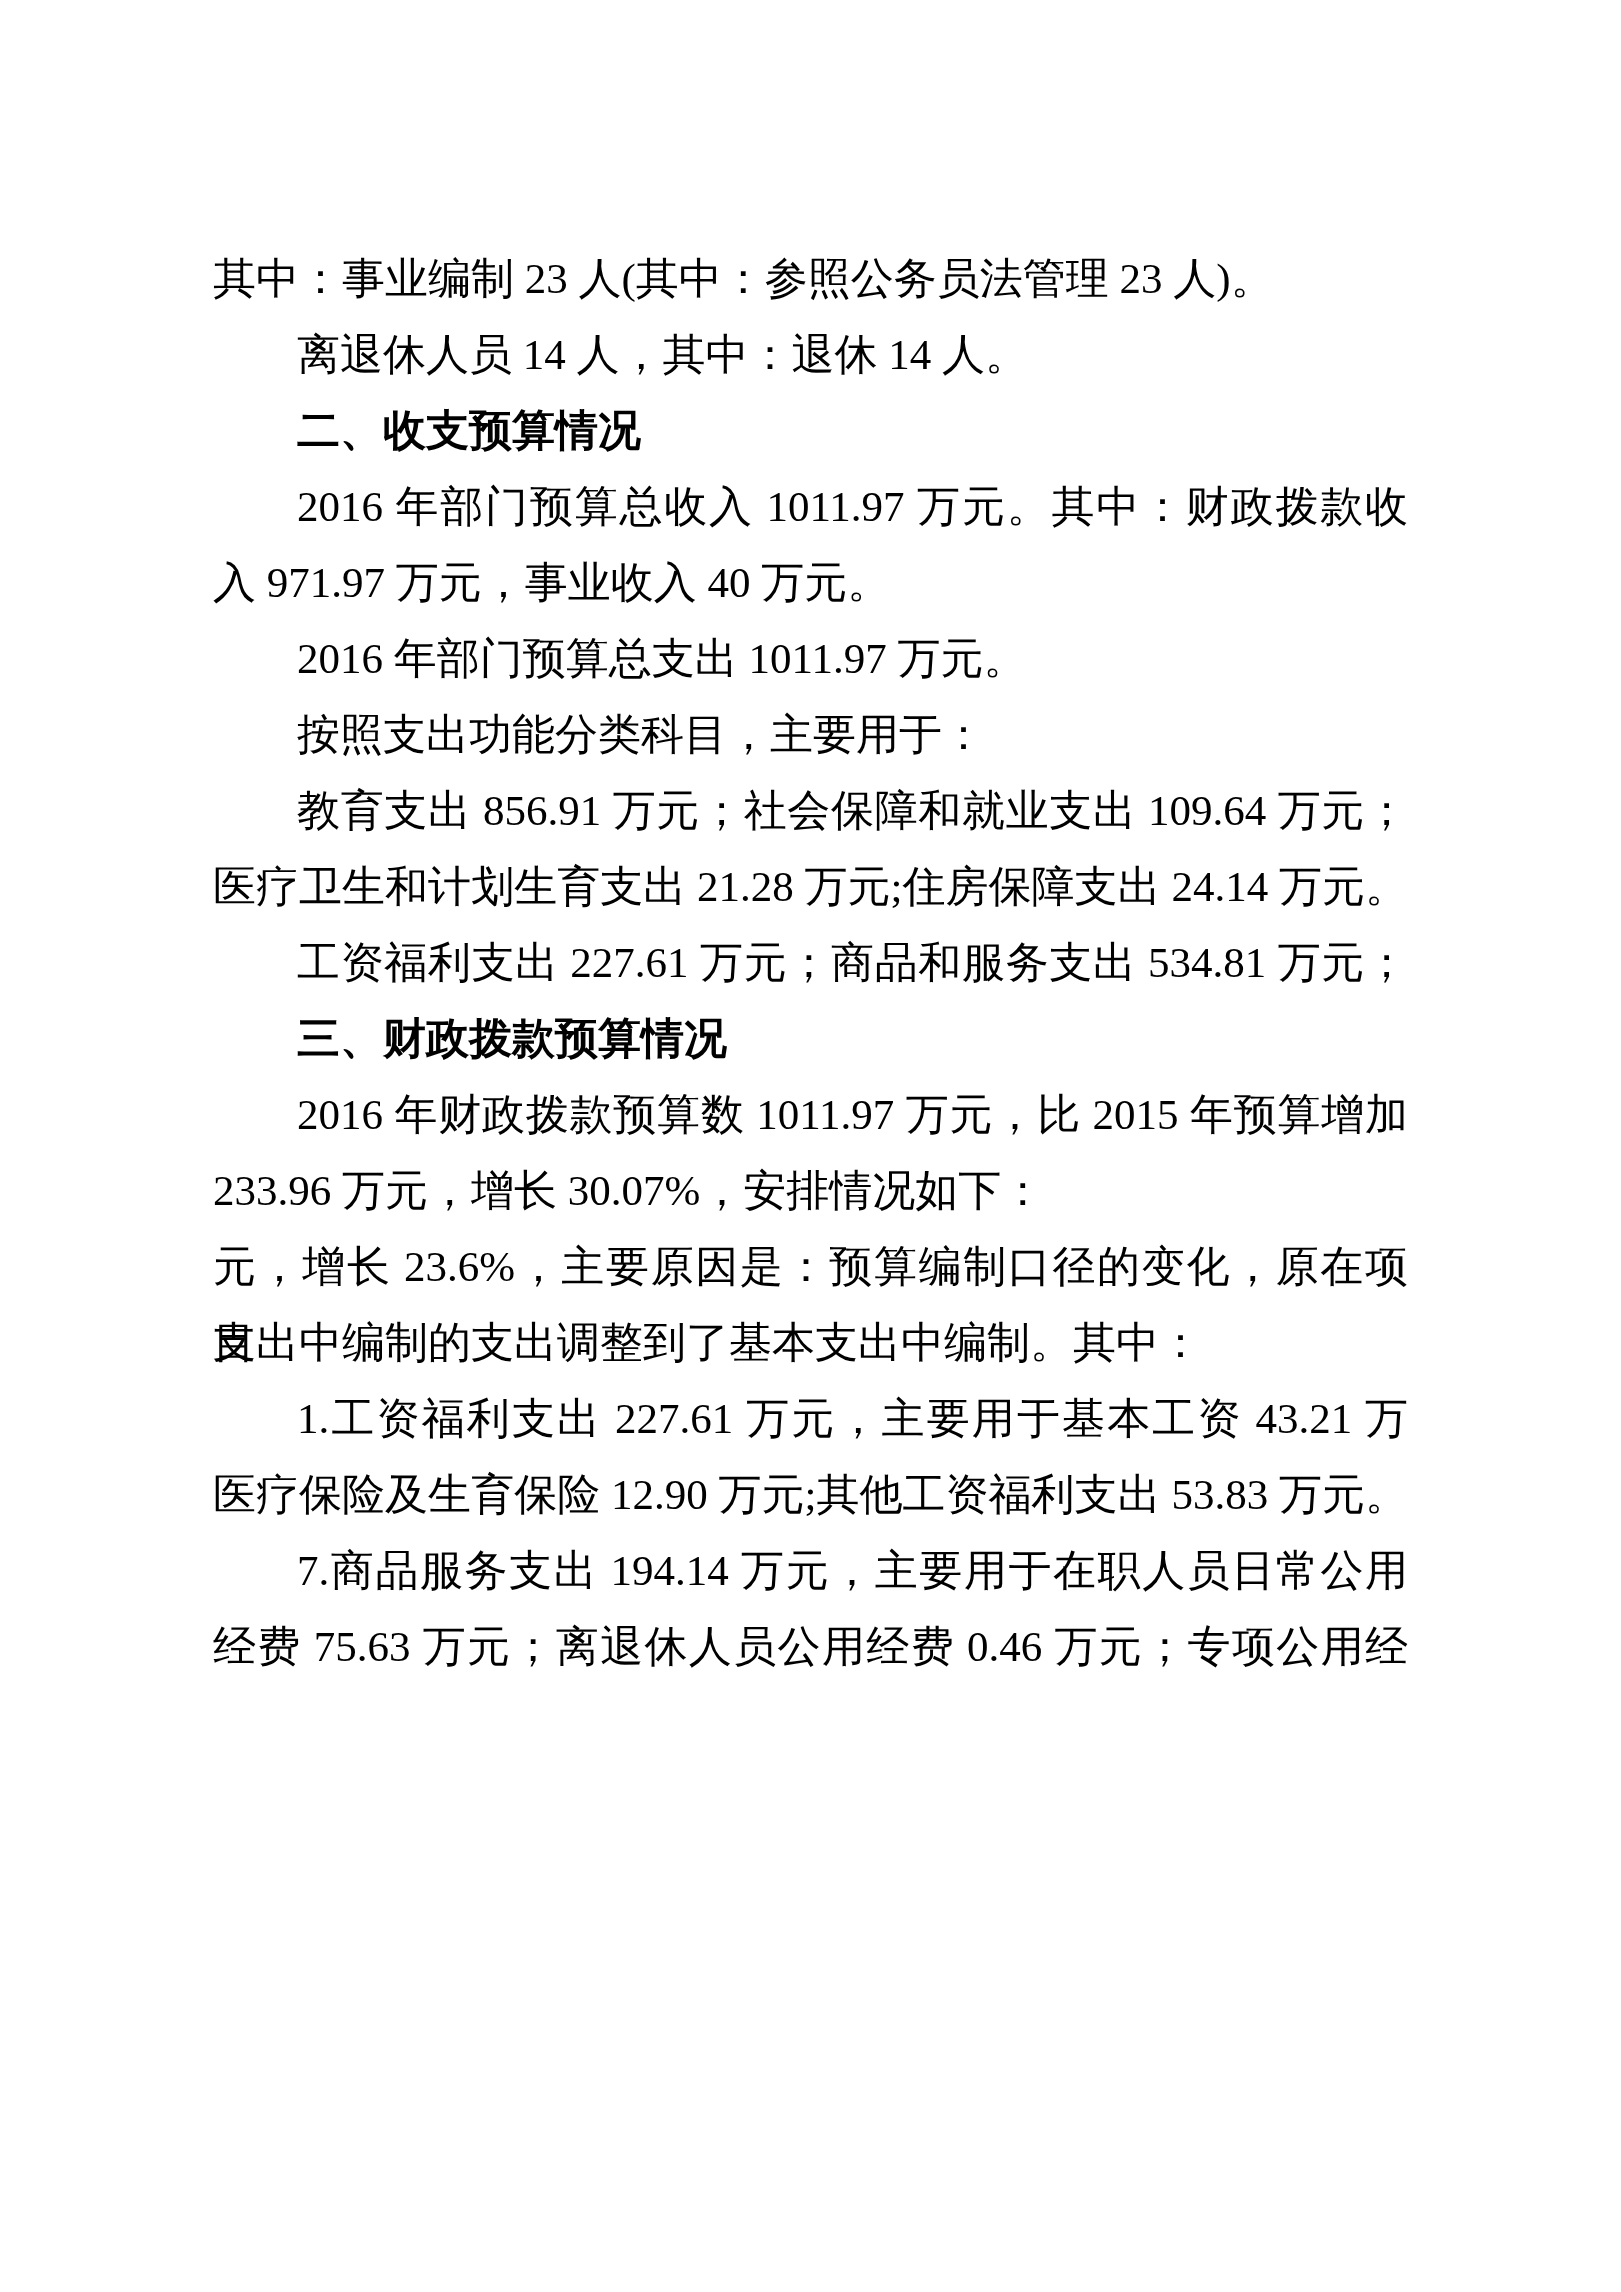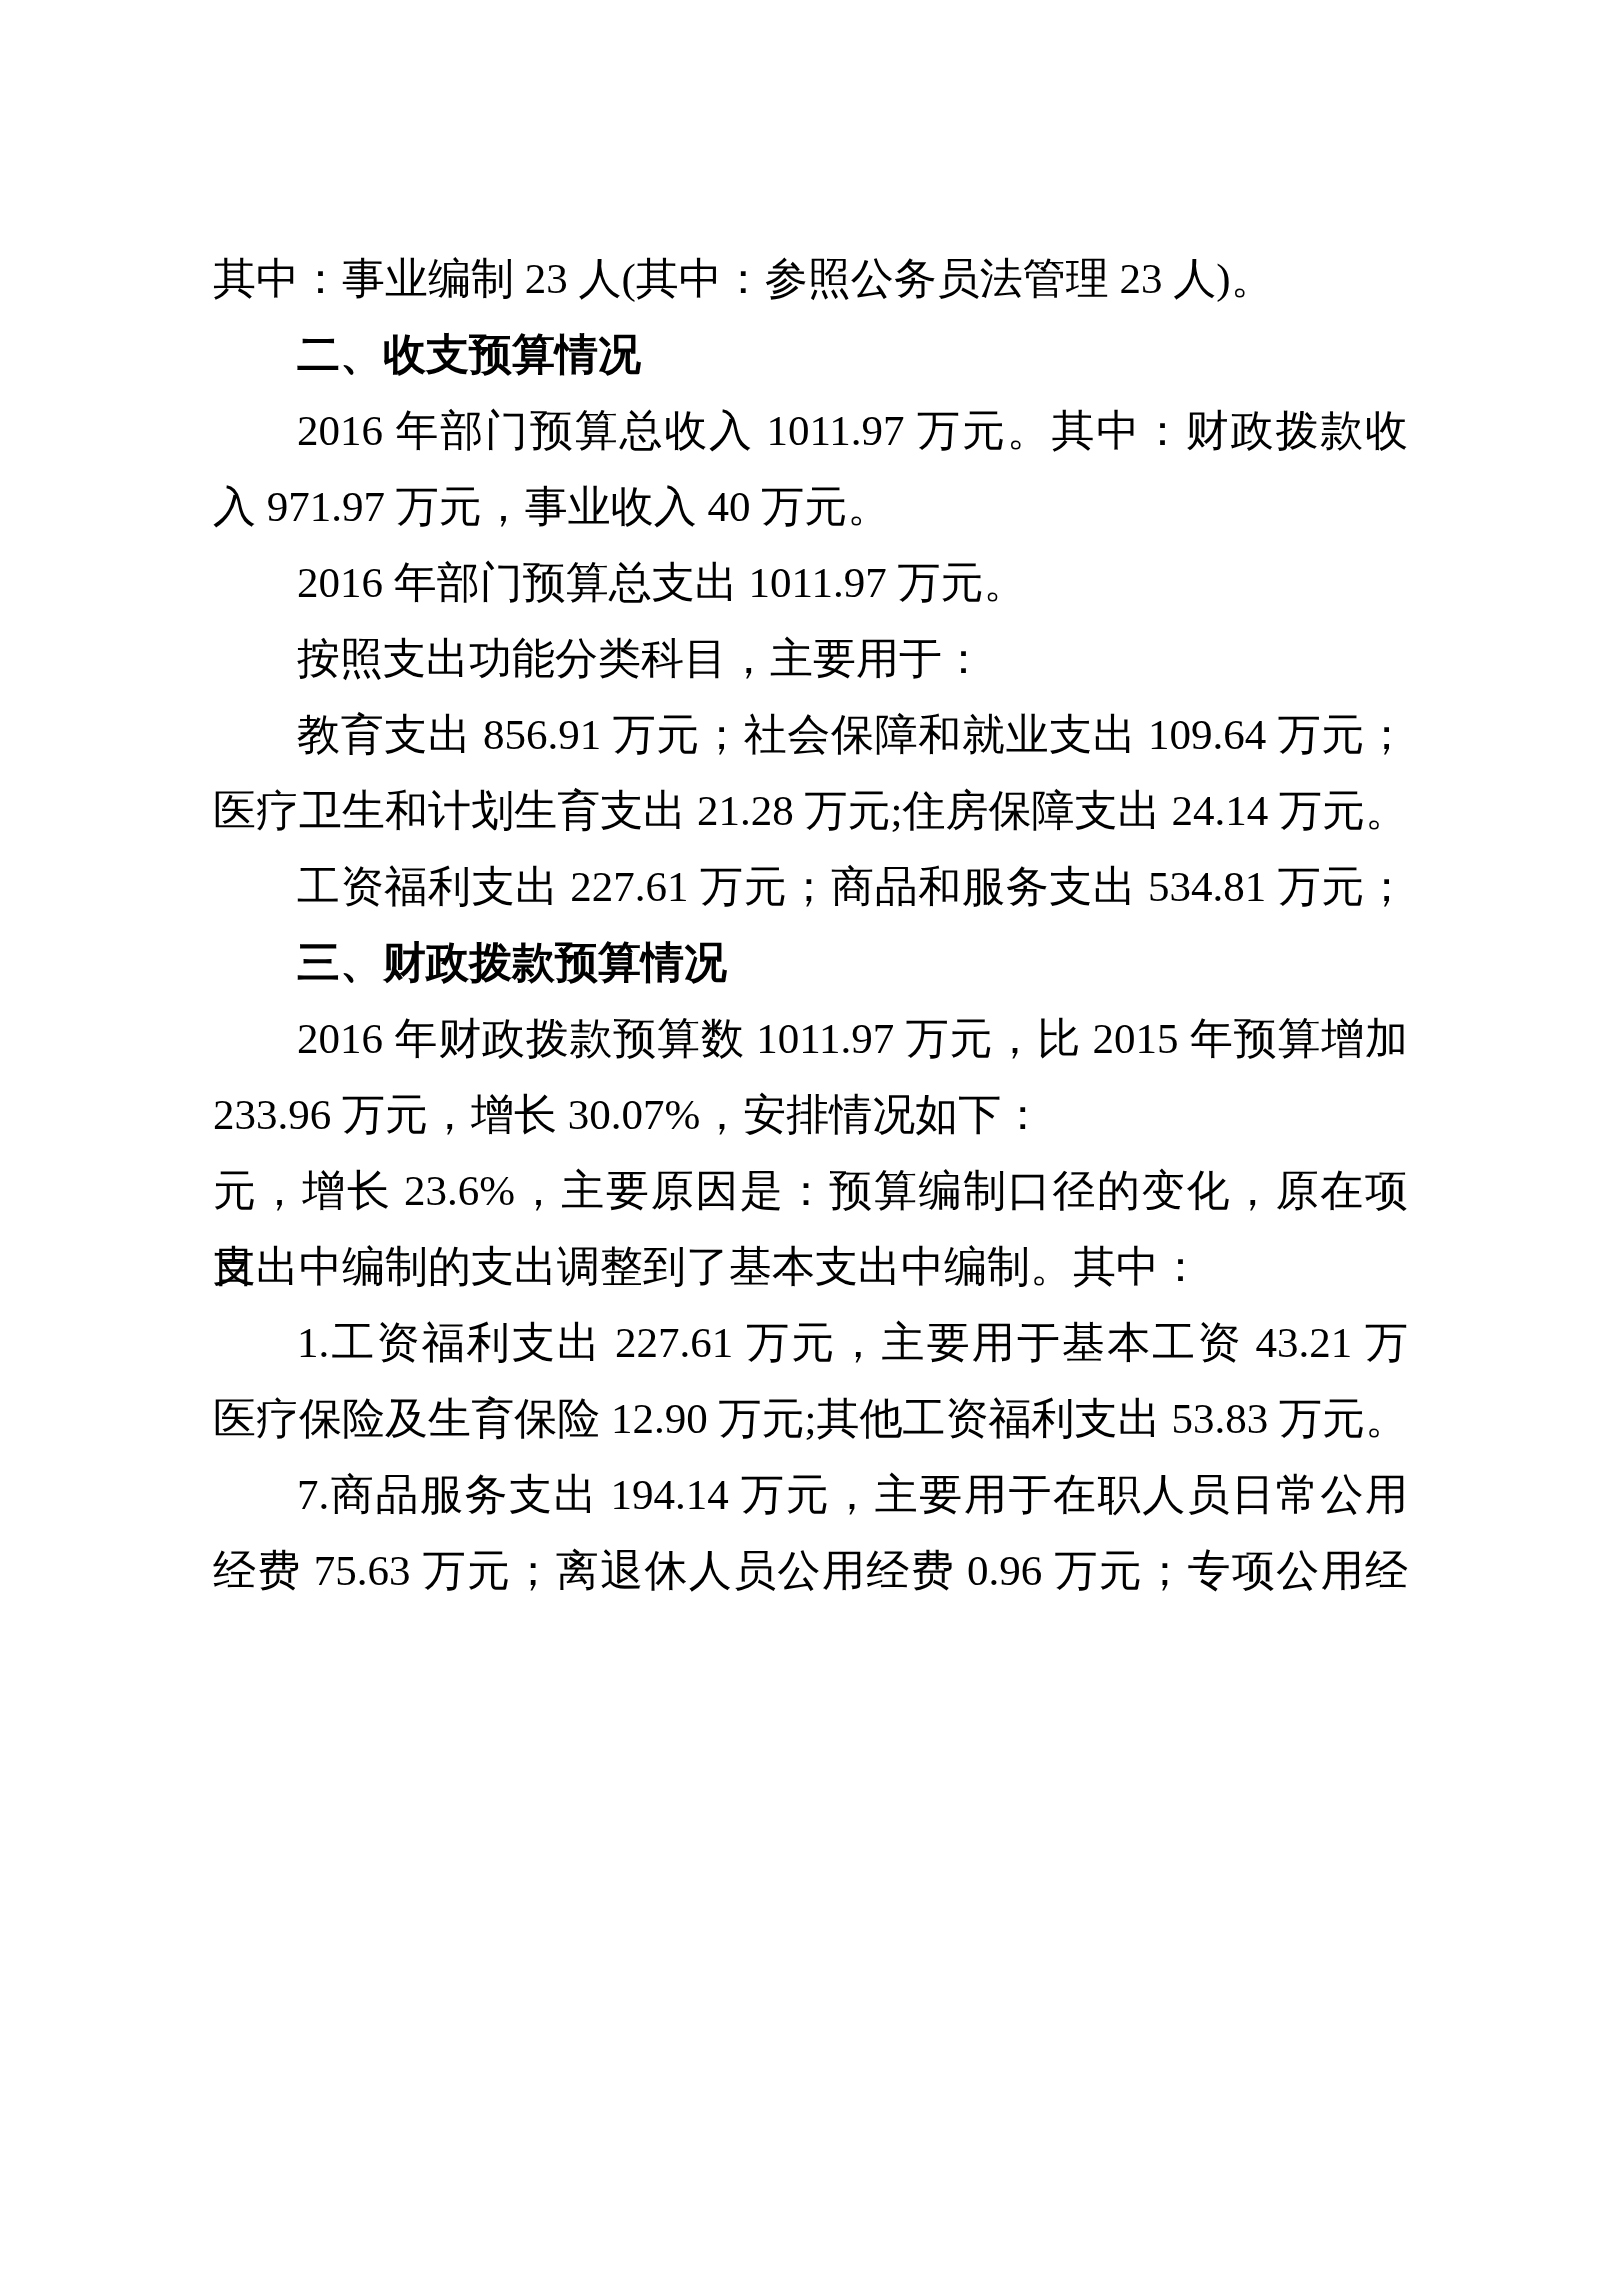--- a/index.html
+++ b/index.html
@@ -45,6 +45,7 @@
 
 <main class="page">
   <div class="line">其中：事业编制 23 人(其中：参照公务员法管理 23 人)。</div>
+  <div class="line indent">离退休人员 14 人，其中：退休 14 人。</div>
   <h2 class="line indent heading">二、收支预算情况</h2>
   <div class="line indent full">2016 年部门预算总收入 1011.97 万元。其中：财政拨款收</div>
   <div class="line">入 971.97 万元，事业收入 40 万元。</div>

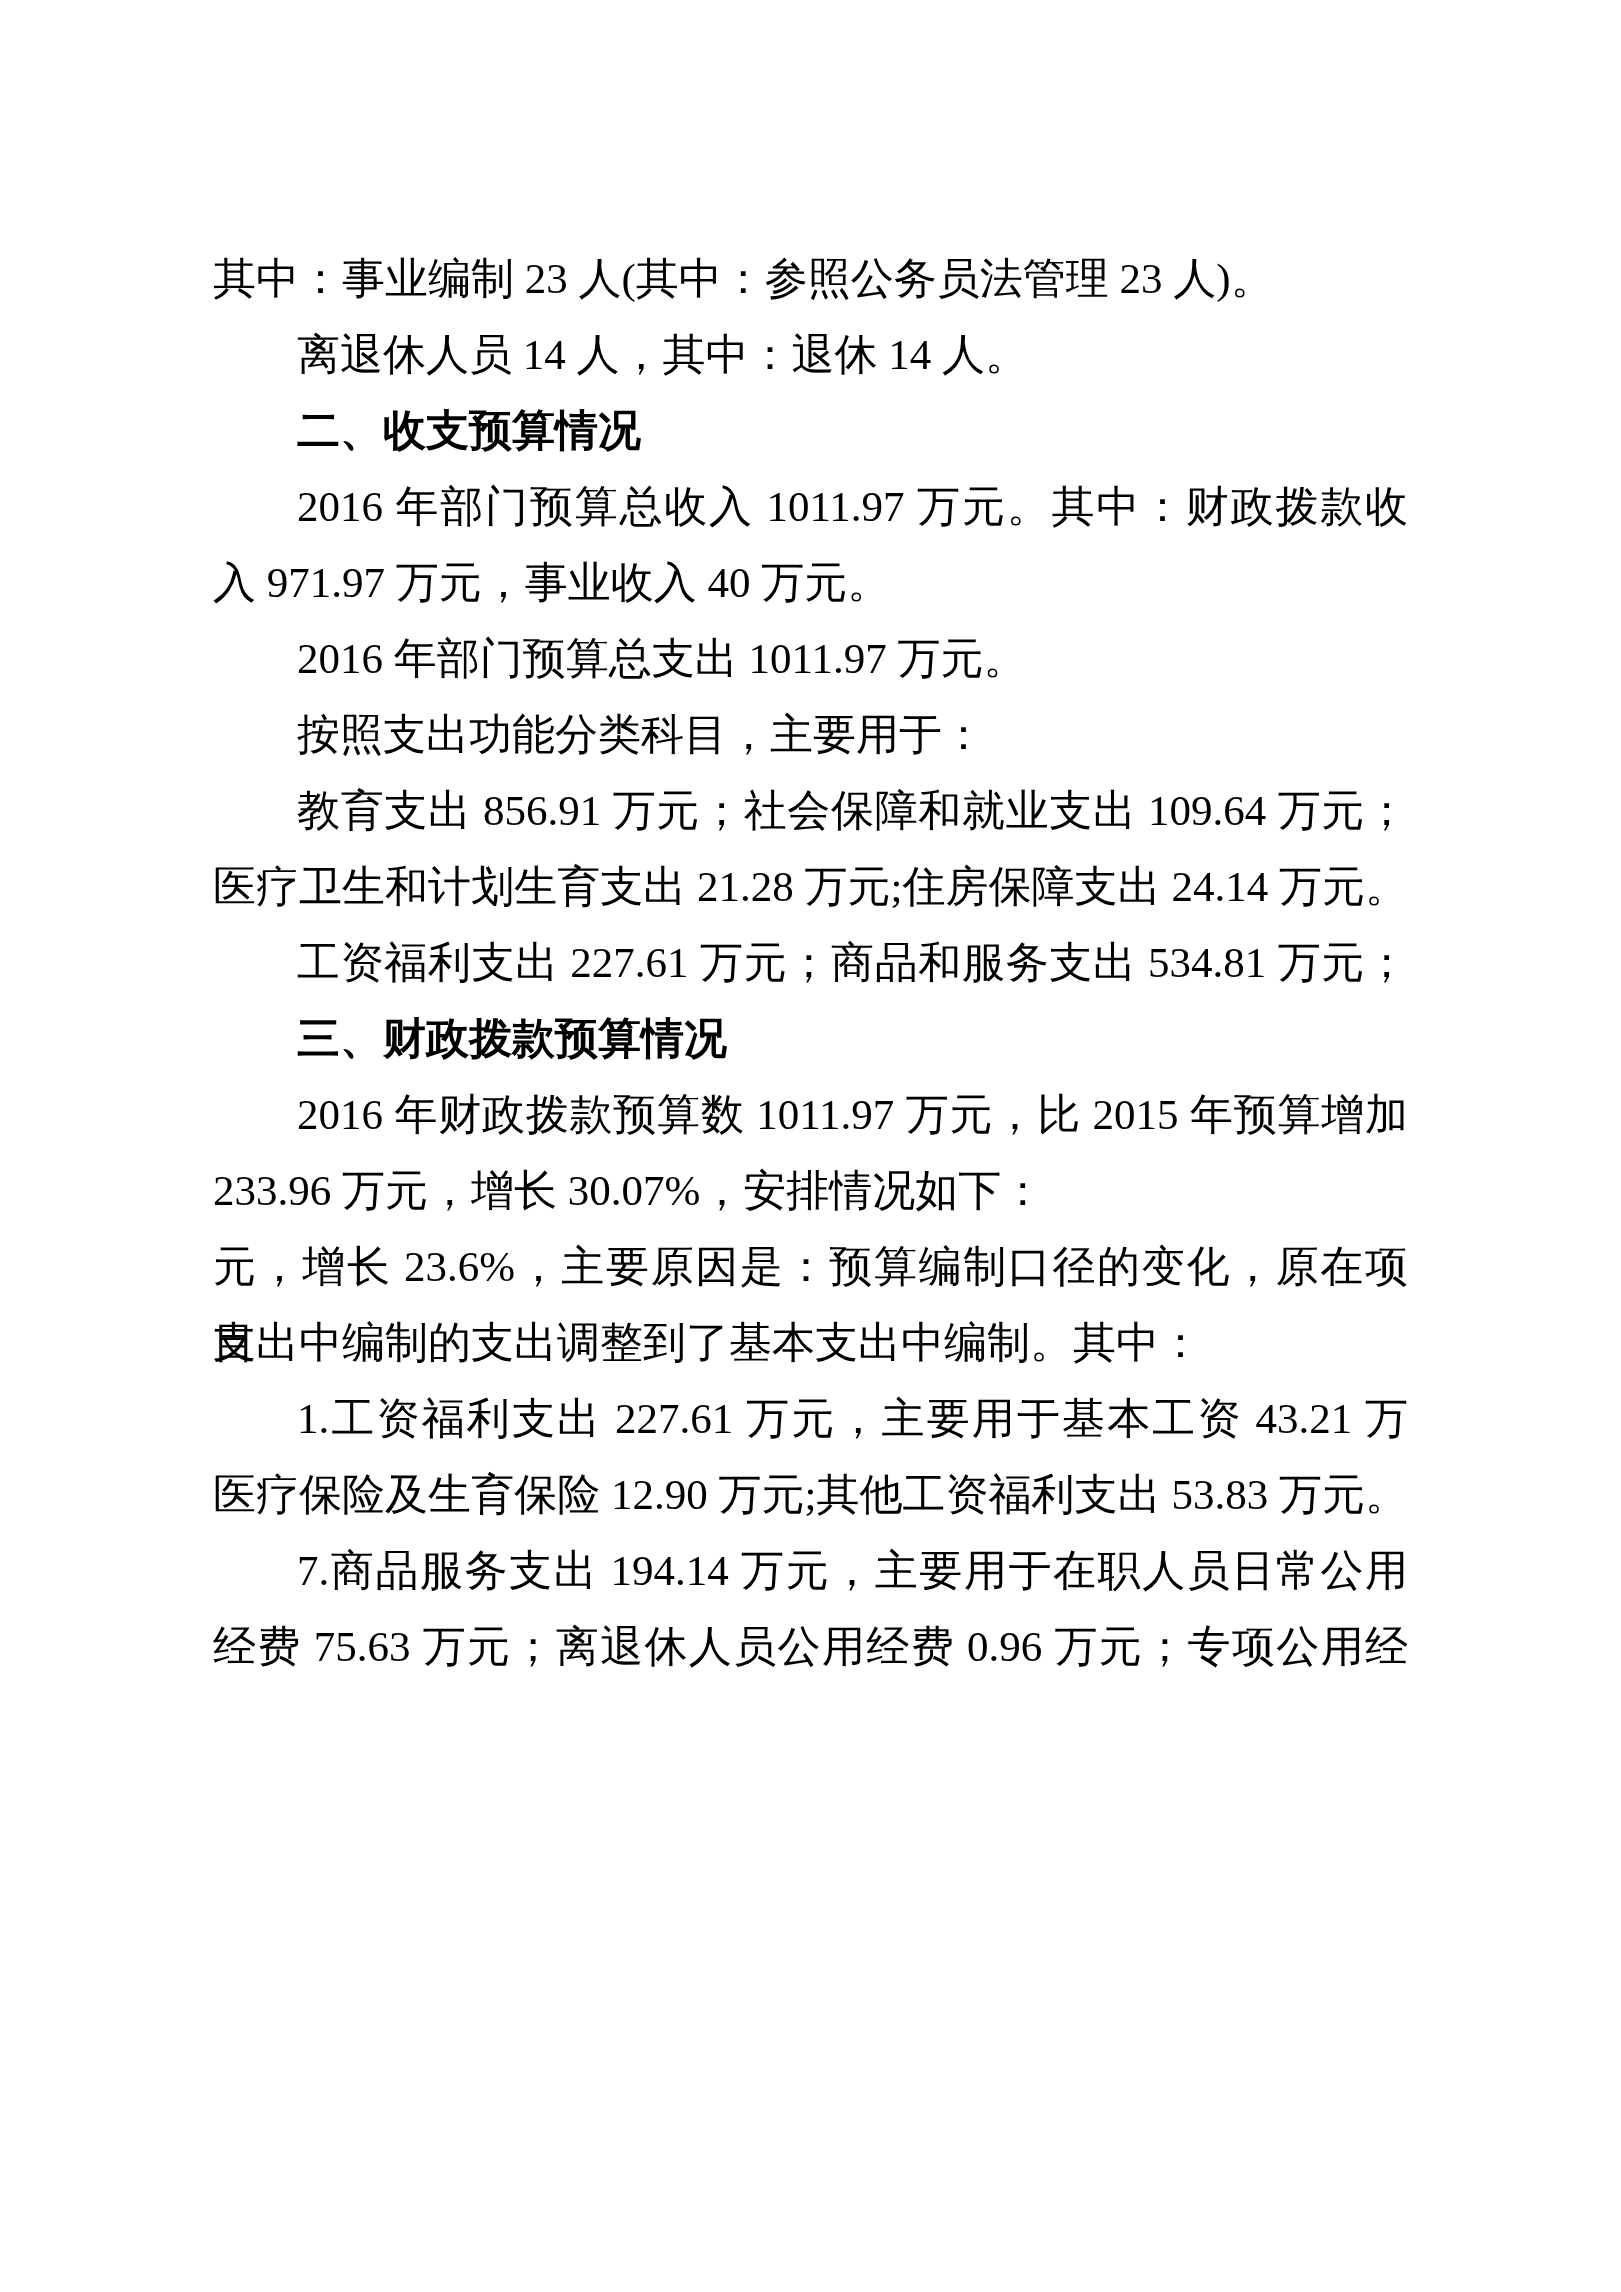--- a/index.html
+++ b/index.html
@@ -62,7 +62,7 @@
   <div class="line indent full">1.工资福利支出 227.61 万元，主要用于基本工资 43.21 万</div>
   <div class="line full">医疗保险及生育保险 12.90 万元;其他工资福利支出 53.83 万元。</div>
   <div class="line indent full">7.商品服务支出 194.14 万元，主要用于在职人员日常公用</div>
-  <div class="line full">经费 75.63 万元；离退休人员公用经费 0.96 万元；专项公用经</div>
+  <div class="line full">经费 75.63 万元；离退休人员公用经费 0.46 万元；专项公用经</div>
 </main>
 
 

